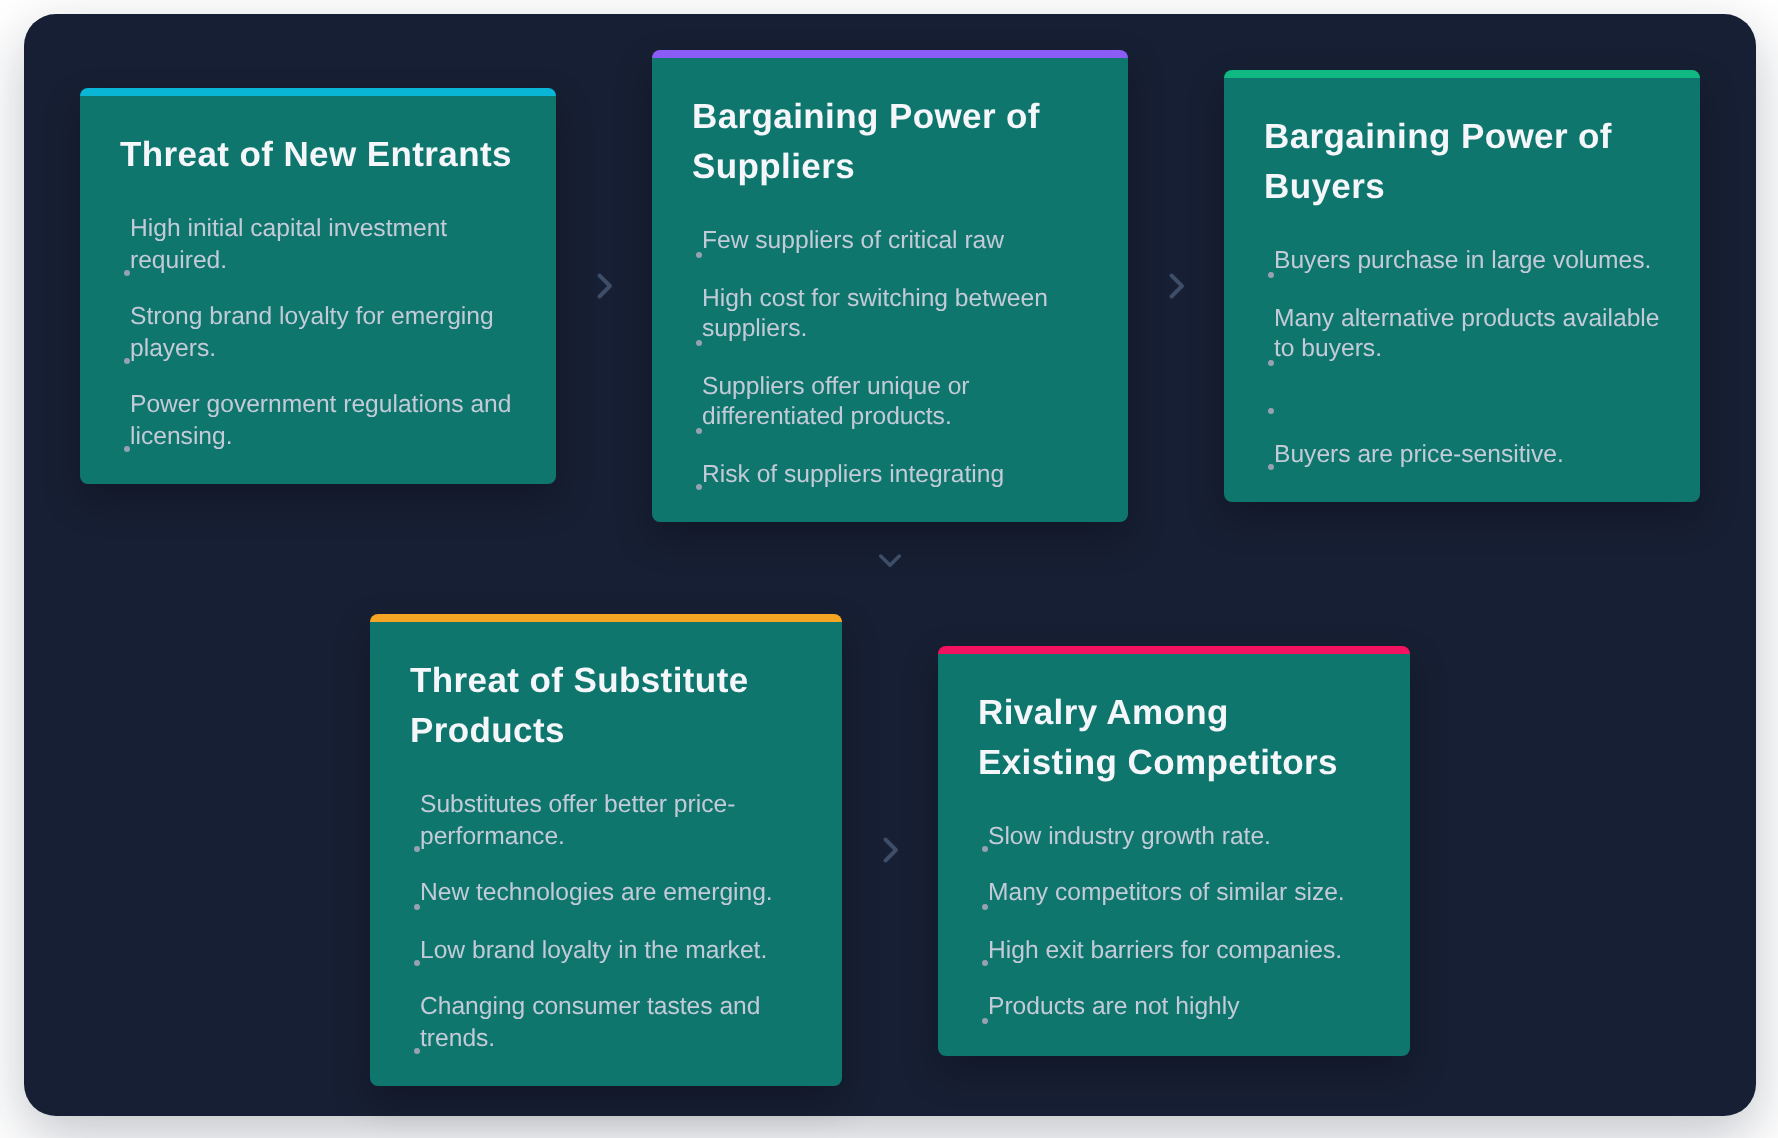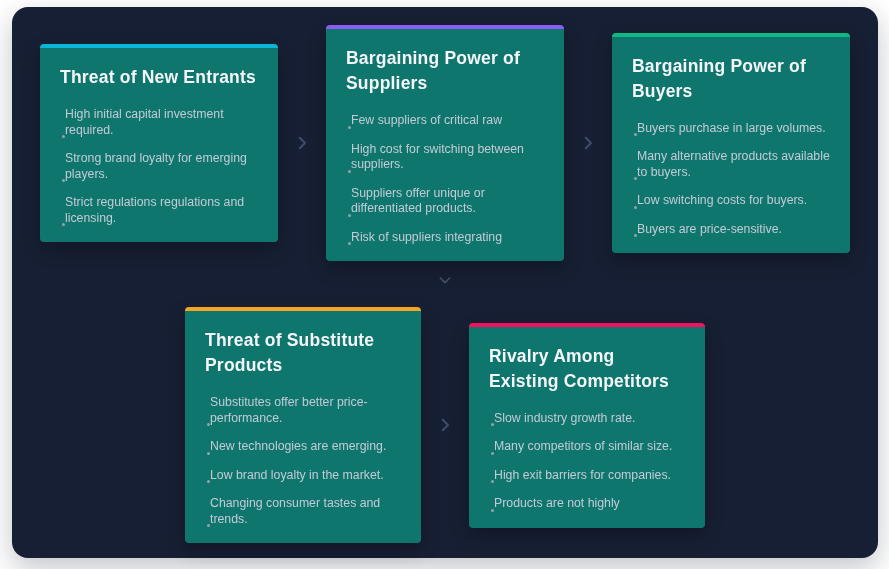--- a/index.html
+++ b/index.html
@@ -69,7 +69,7 @@
           </li>
         <li>
             <span class="dot"></span>
-            <span>Strict regulations regulations and licensing.</span>
+            <span>Power government regulations and licensing.</span>
           </li>
       </ul>
     </section>

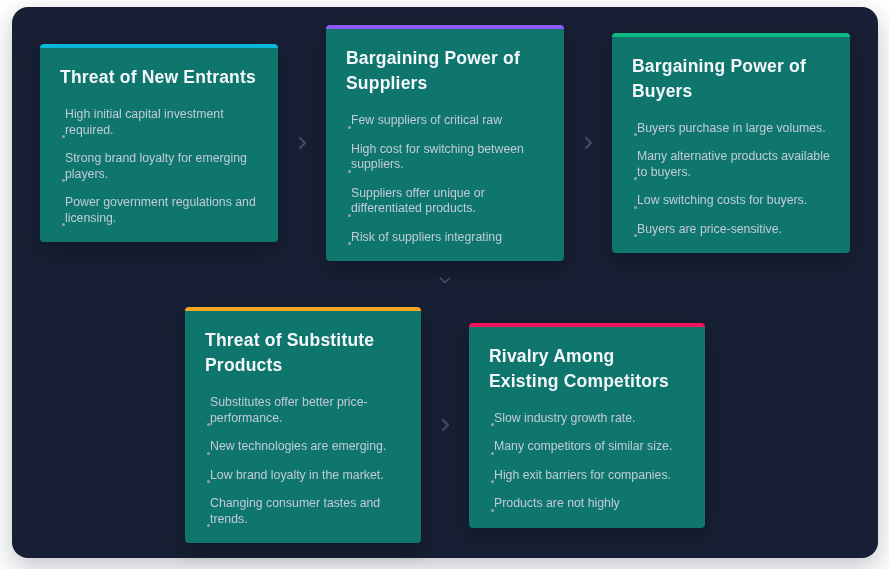--- a/index.html
+++ b/index.html
@@ -121,7 +121,6 @@
           </li>
         <li>
             <span class="dot"></span>
-            <span>Low switching costs for buyers.</span>
           </li>
         <li>
             <span class="dot"></span>

